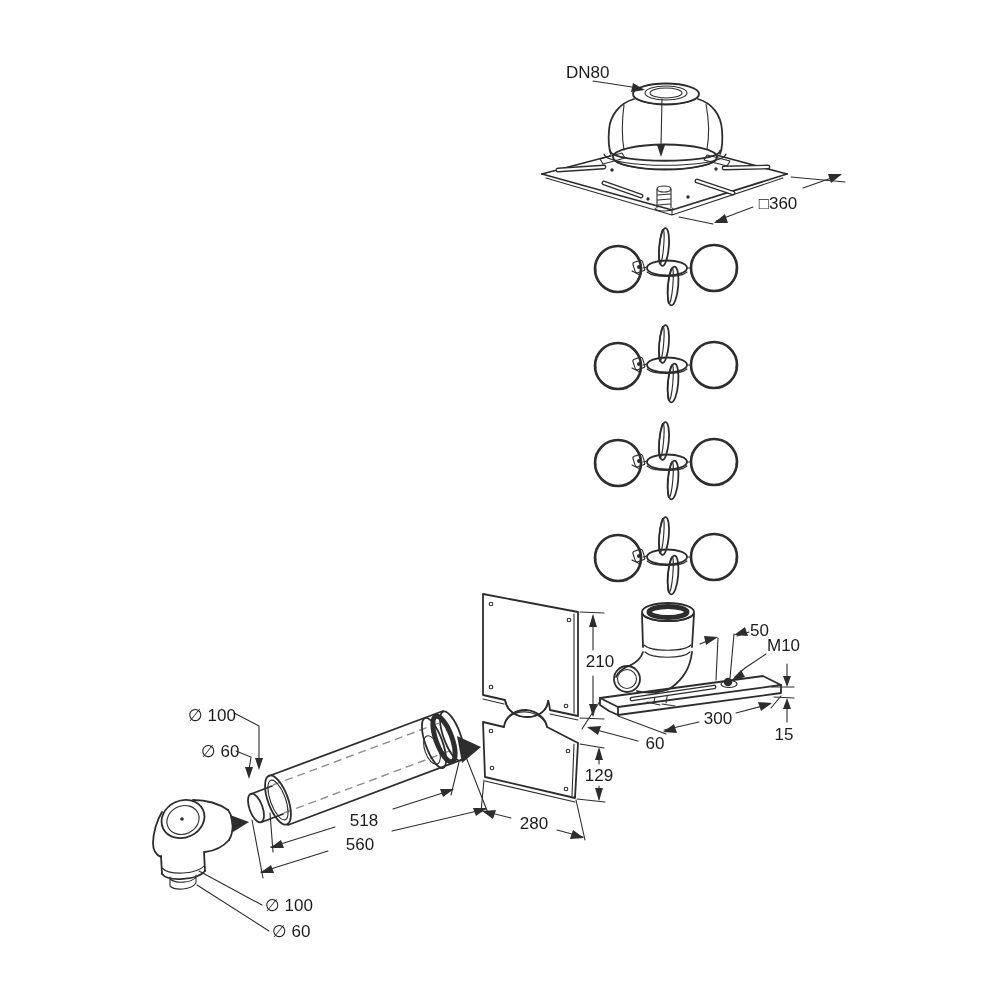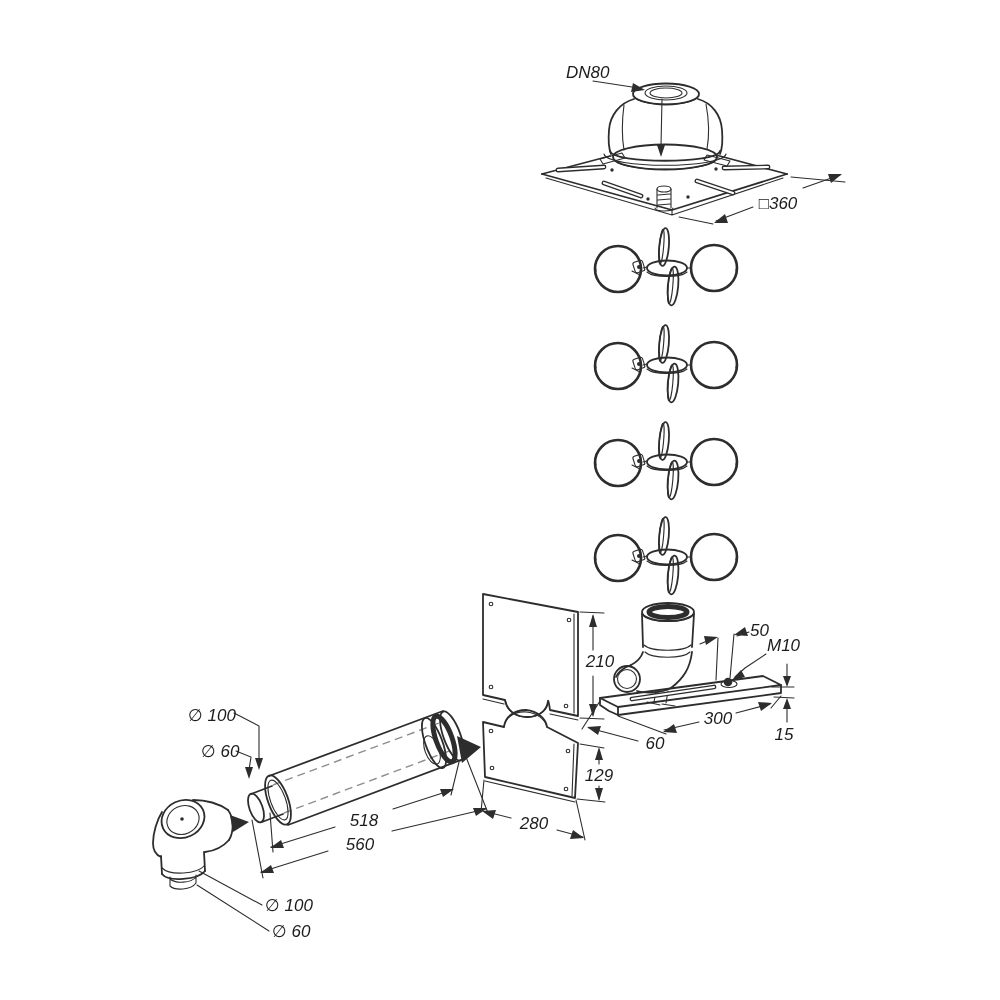--- a/index.html
+++ b/index.html
@@ -3,7 +3,7 @@
 <meta charset="utf-8">
 <style>
   html,body{margin:0;padding:0;background:#fff;}
-  .canvas{position:relative;width:1000px;height:1000px;background:#ffffff;overflow:hidden;font-style:italic;}
+  .canvas{position:relative;width:1000px;height:1000px;background:#ffffff;overflow:hidden;}
   svg{display:block;}
   .part{fill:none;stroke:#2d2d2d;stroke-width:1.8;stroke-linecap:round;stroke-linejoin:round;}
   .bold{stroke-width:2.6;}

